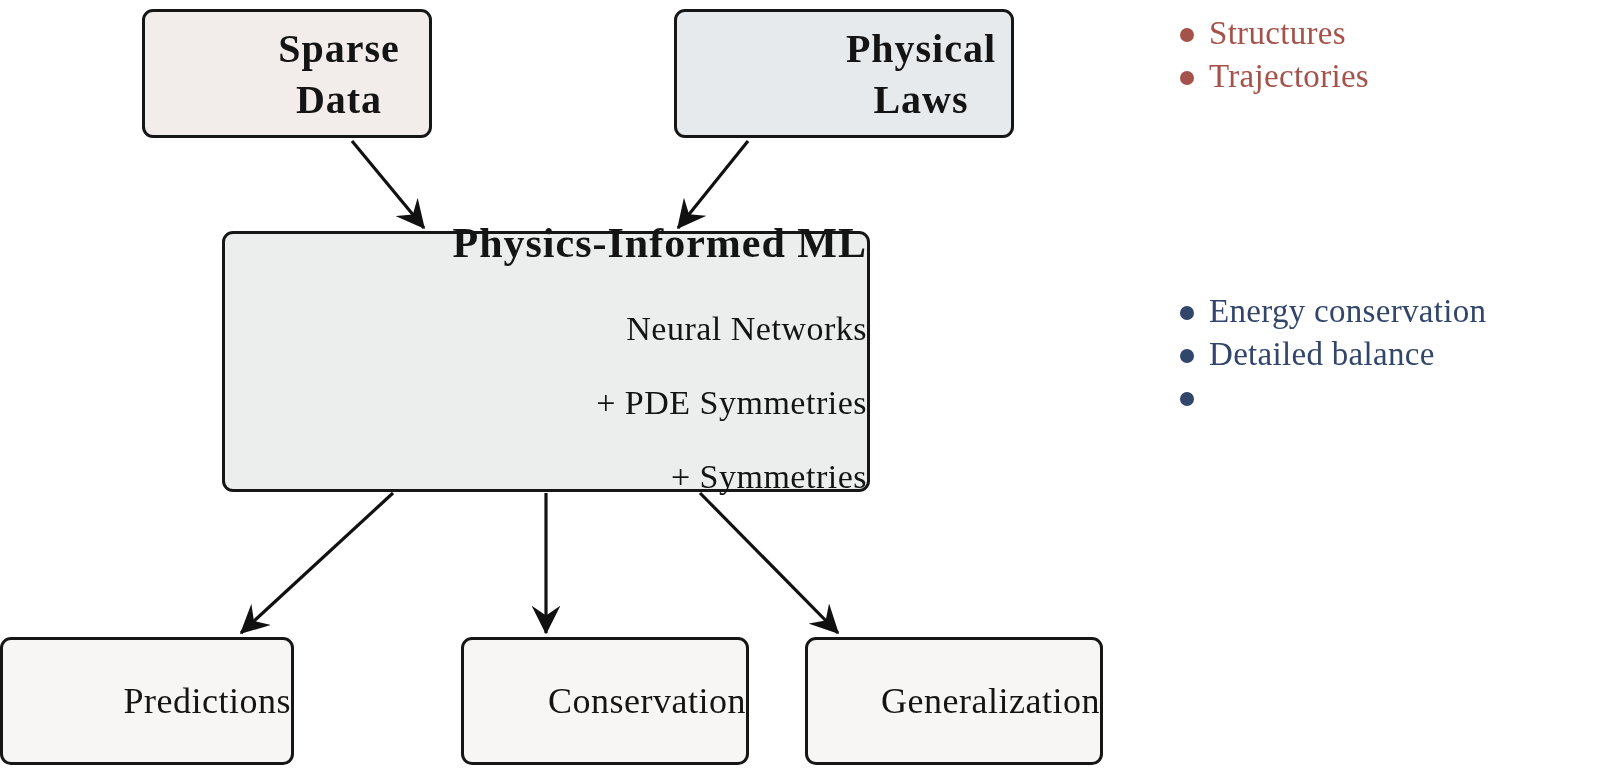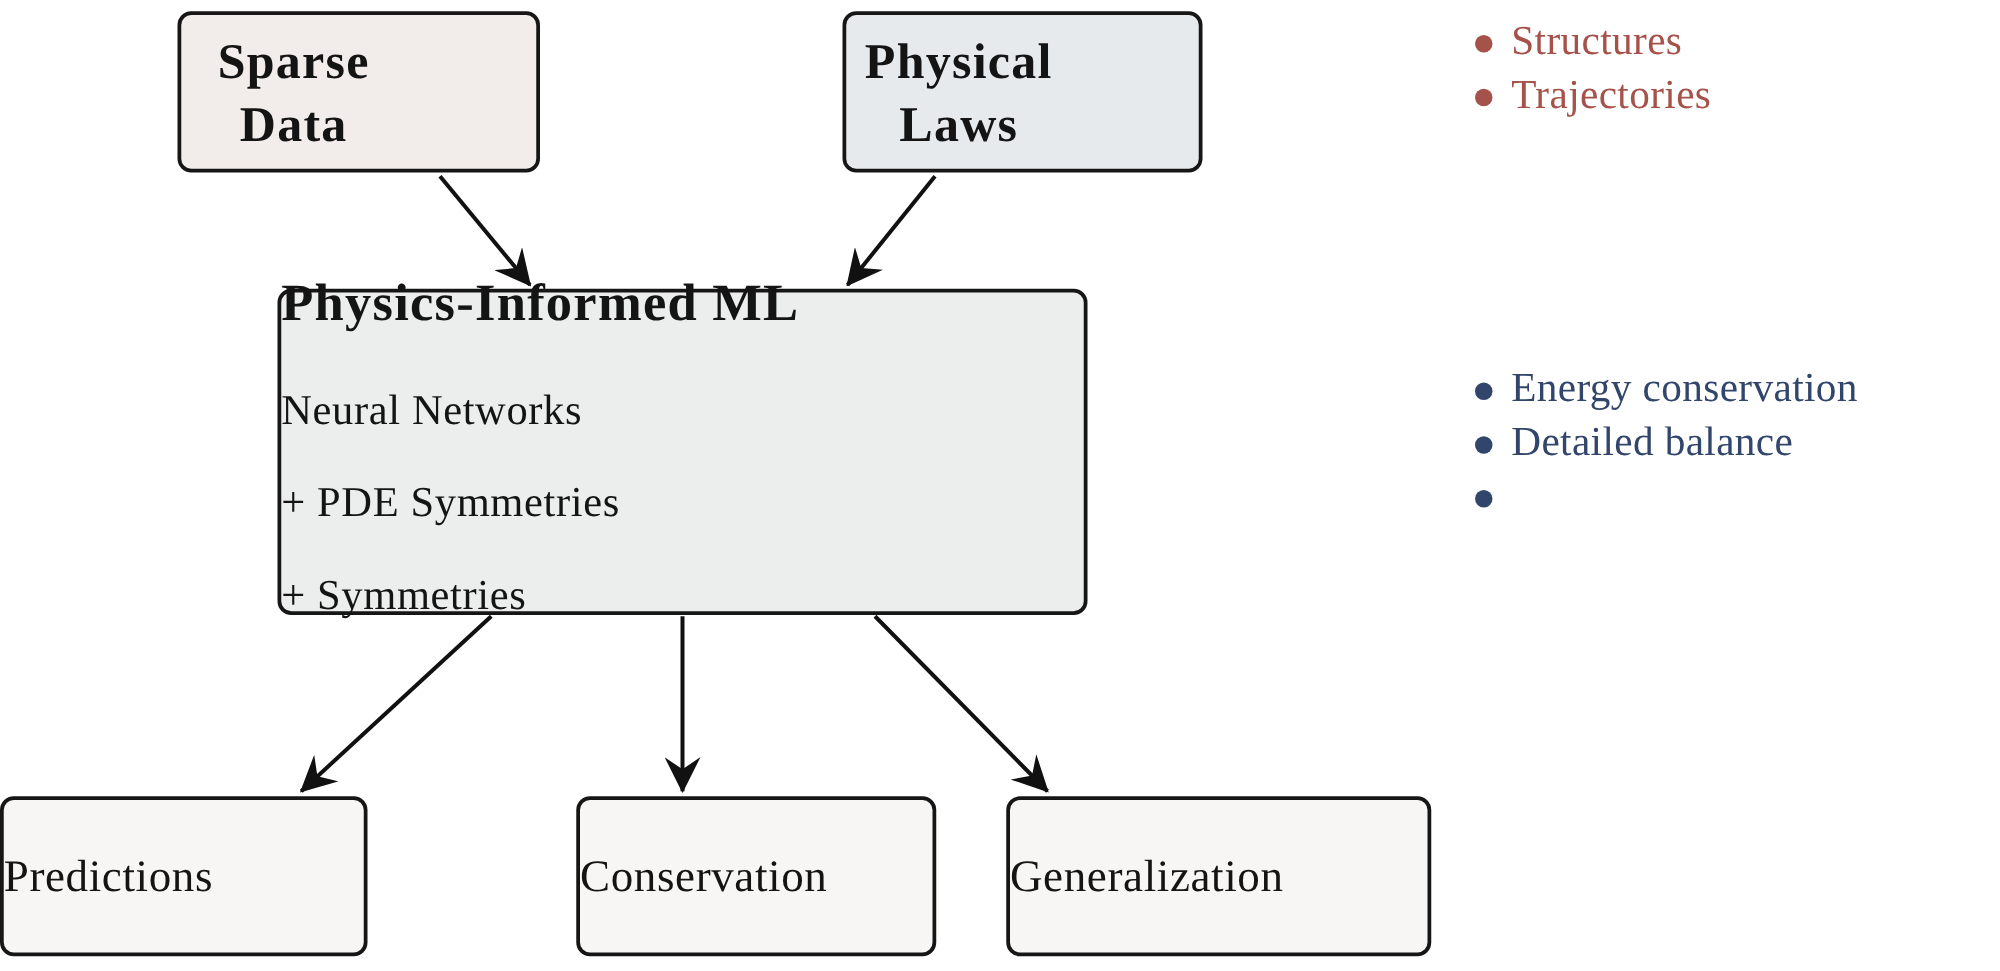--- a/index.html
+++ b/index.html
@@ -10,7 +10,7 @@
   .arrows{position:absolute;left:0;top:0;width:1600px;height:777px;pointer-events:none;}
   .node{
     position:absolute;box-sizing:border-box;border:3.5px solid #161616;border-radius:11px;
-    display:flex;flex-direction:column;align-items:flex-start;justify-content:center;text-align:center;
+    display:flex;flex-direction:column;align-items:flex-end;justify-content:center;text-align:center;
   }
   .node--sparse{left:142px;top:9px;width:290px;height:129px;}
   .node--physical{left:674px;top:9px;width:288px;height:129px;}

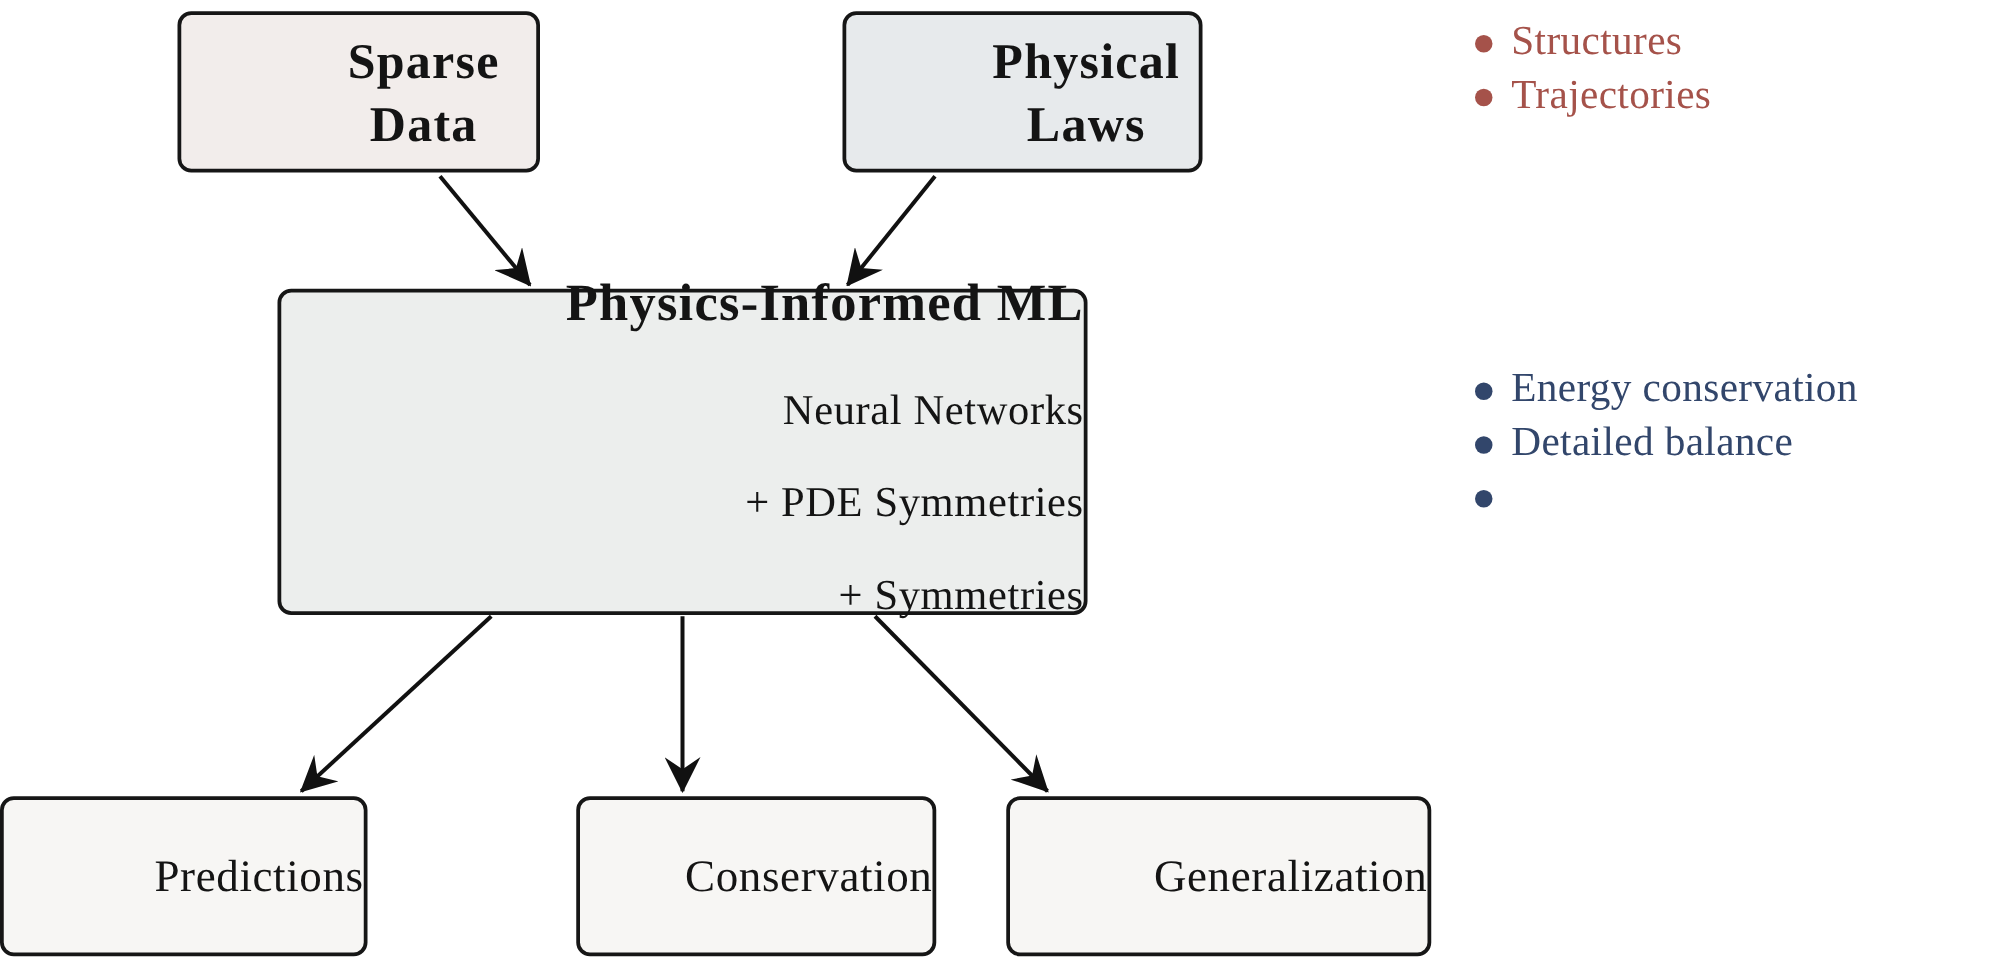--- a/index.html
+++ b/index.html
@@ -13,7 +13,7 @@
     display:flex;flex-direction:column;align-items:flex-end;justify-content:center;text-align:center;
   }
   .node--sparse{left:142px;top:9px;width:290px;height:129px;}
-  .node--physical{left:674px;top:9px;width:288px;height:129px;}
+  .node--physical{left:674px;top:9px;width:340px;height:129px;}
   .node--center{left:222px;top:231px;width:648px;height:261px;}
   .node--predictions{left:0;top:637px;width:294px;height:128px;}
   .node--conservation{left:413px;top:637px;width:288px;height:128px;margin-left:48px;}

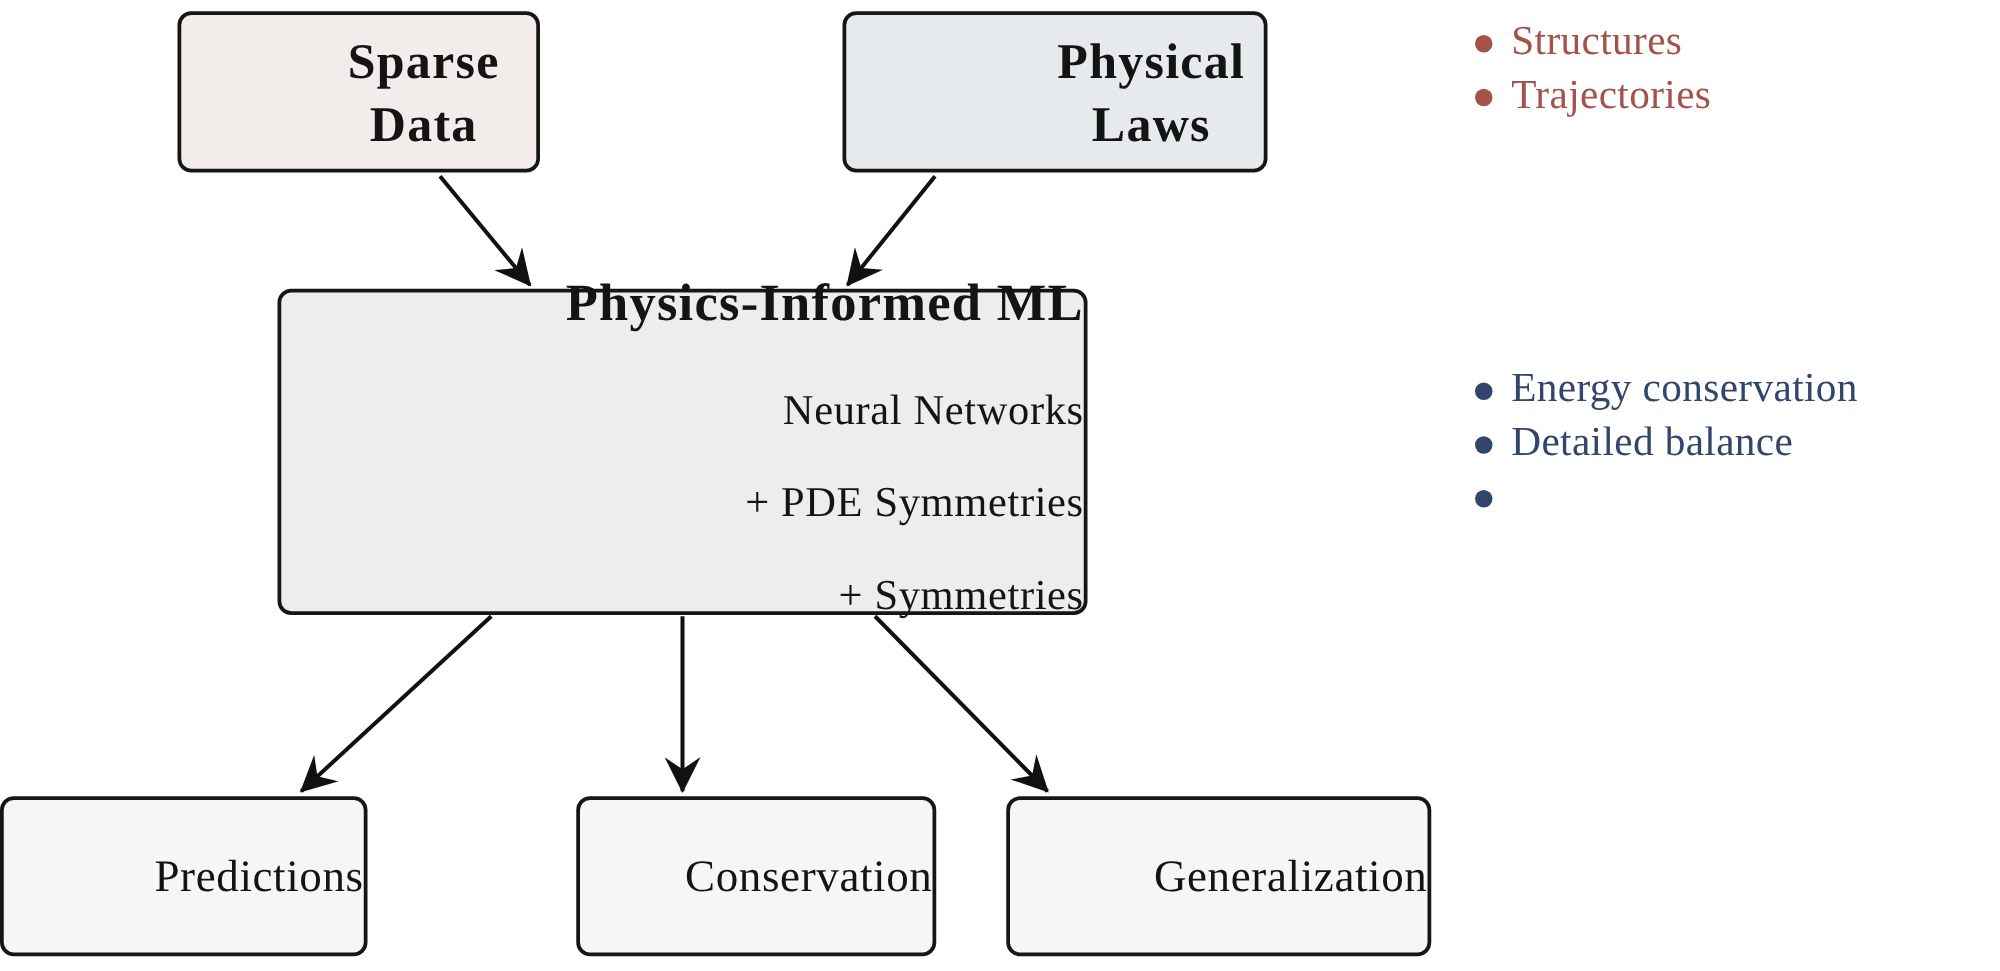--- a/index.html
+++ b/index.html
@@ -17,7 +17,7 @@
   .node--center{left:222px;top:231px;width:648px;height:261px;}
   .node--predictions{left:0;top:637px;width:294px;height:128px;}
   .node--conservation{left:413px;top:637px;width:288px;height:128px;margin-left:48px;}
-  .node--generalization{left:805px;top:637px;width:340px;height:128px;}
+  .node--generalization{left:805px;top:637px;width:298px;height:128px;}
   .node__title-2line{
     font-weight:bold;font-size:40px;line-height:51px;letter-spacing:1px;width:180px;
   }

